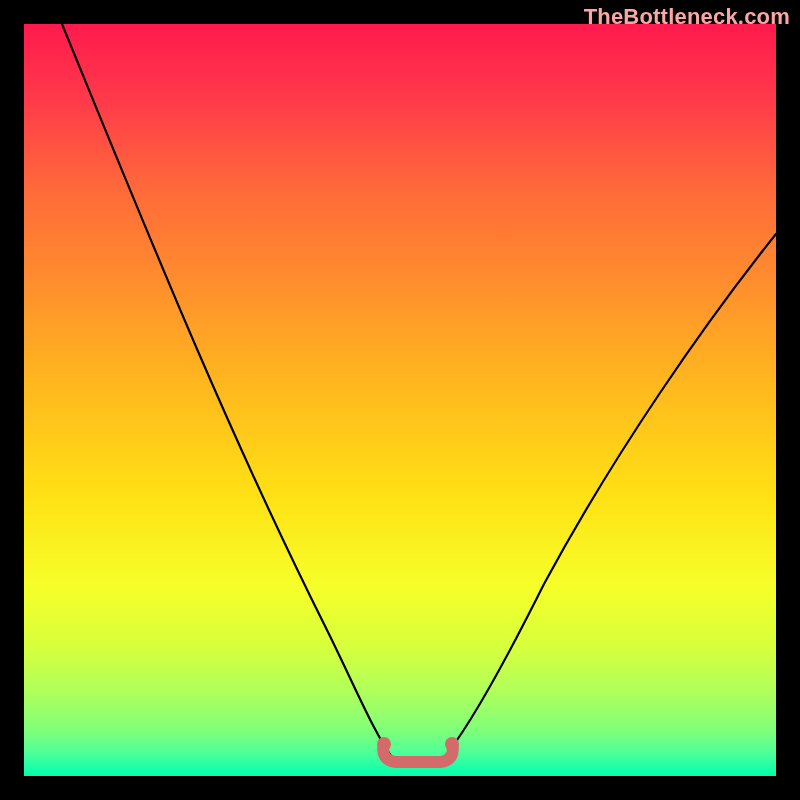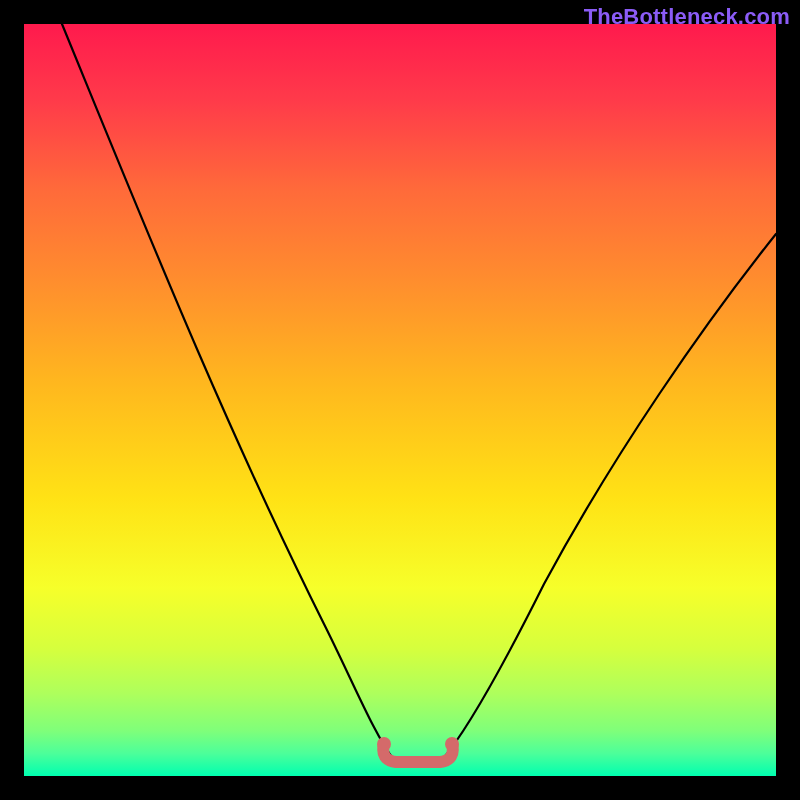--- a/index.html
+++ b/index.html
@@ -36,7 +36,7 @@
     position: absolute;
     top: 4px;
     right: 10px;
-    color: #8b5cf6;
+    color: #fca5a5;
     font-size: 22px;
     font-weight: 600;
     letter-spacing: 0.2px;

